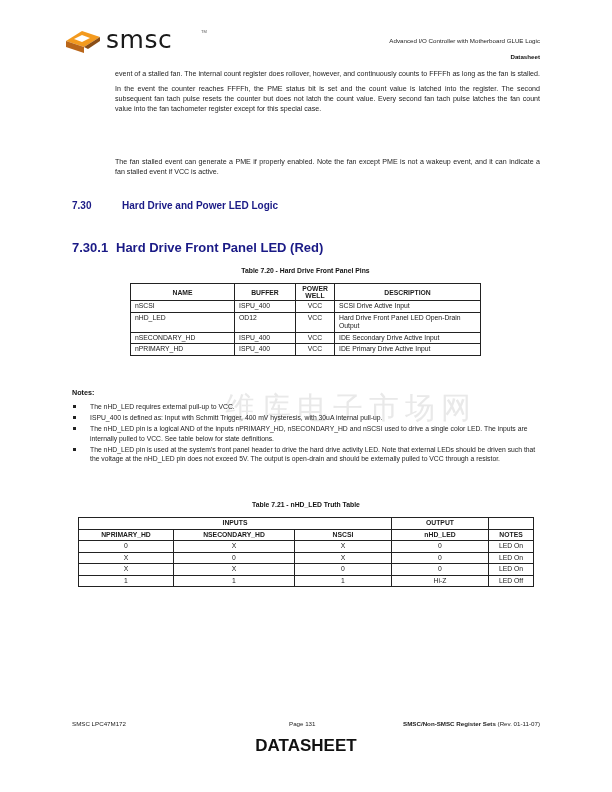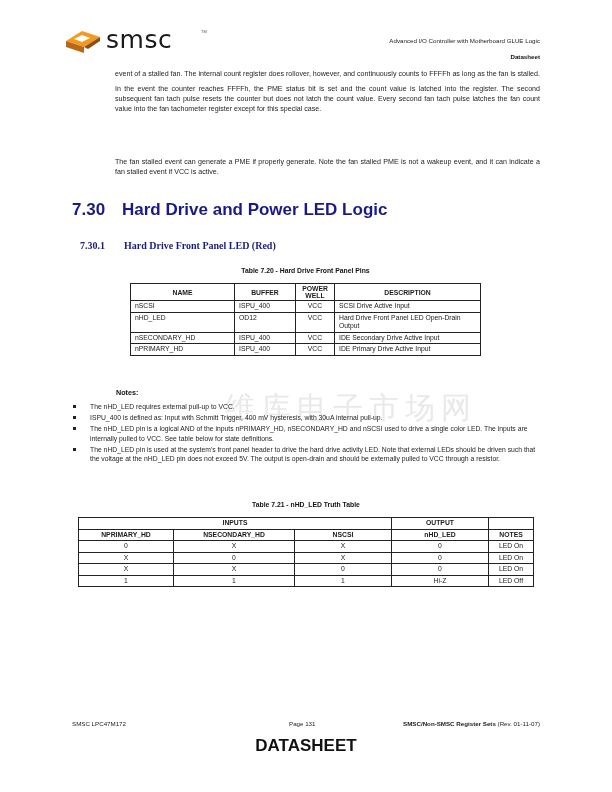--- a/index.html
+++ b/index.html
@@ -56,7 +56,7 @@
 
 <div class="abs para" style="top:69px;">event of a stalled fan.  The internal count register does rollover, however, and continuously counts to FFFFh as long as the fan is stalled.</div>
 <div class="abs para" style="top:84px;">In the event the counter reaches FFFFh, the PME status bit is set and the count value is latched into the register.  The second subsequent fan tach pulse resets the counter but does not latch the count value. Every second fan tach pulse latches the fan count value into the fan tachometer register except for this special case.</div>
-<div class="abs para" style="top:157px;">The fan stalled event can generate a PME if properly generate.  Note the fan stalled PME is not a wakeup event, and it can indicate a fan stalled event if VCC is active.</div>
+<div class="abs para" style="top:157px;">The fan stalled event can generate a PME if properly enabled.  Note the fan except PME is not a wakeup event, and it can indicate a fan stalled event if VCC is active.</div>
 
 <div class="abs h1">
   <span class="num">7.30</span><span>Hard Drive and Power LED Logic</span>

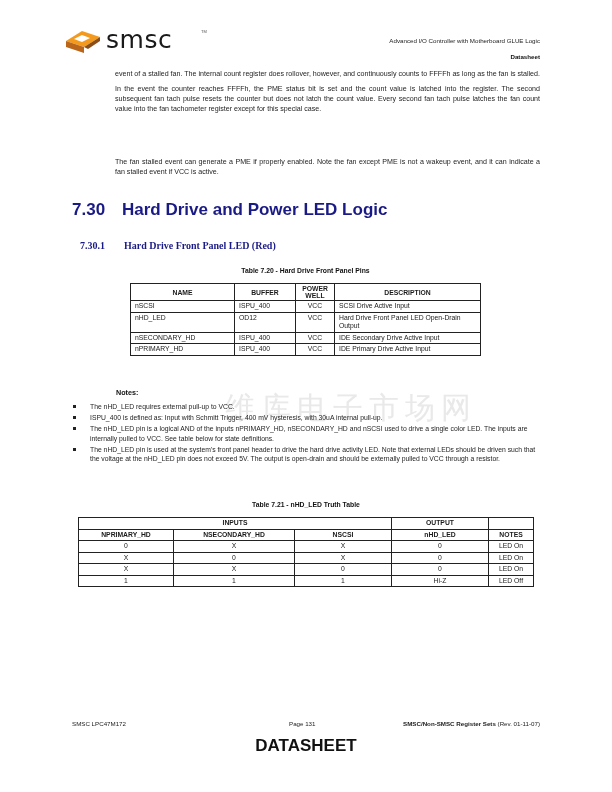--- a/index.html
+++ b/index.html
@@ -13,7 +13,7 @@
   .hdr-title { right: 72px; top: 37px; font-size: 6.2px; color: #222; text-align: right; }
   .hdr-sub { right: 72px; top: 53px; font-size: 6.2px; font-weight: bold; color: #111; text-align: right; }
   .para { left: 115px; width: 425px; font-size: 7.1px; line-height: 10px; text-align: justify; color: #1d1d1d; }
-  .h1 { left: 72px; top: 200px; font-size: 17px; font-weight: bold; color: #1a1a86; }
+  .h1 { left: 72px; top: 200px; font-size: 10px; font-weight: bold; color: #1a1a86; }
   .h1 .num { display: inline-block; width: 50px; }
   .h2 { left: 80px; top: 240px; font-size: 10px; font-weight: bold; color: #1a1a86; font-family: Liberation Serif, serif; }
   .h2 .num { display: inline-block; width: 44px; }

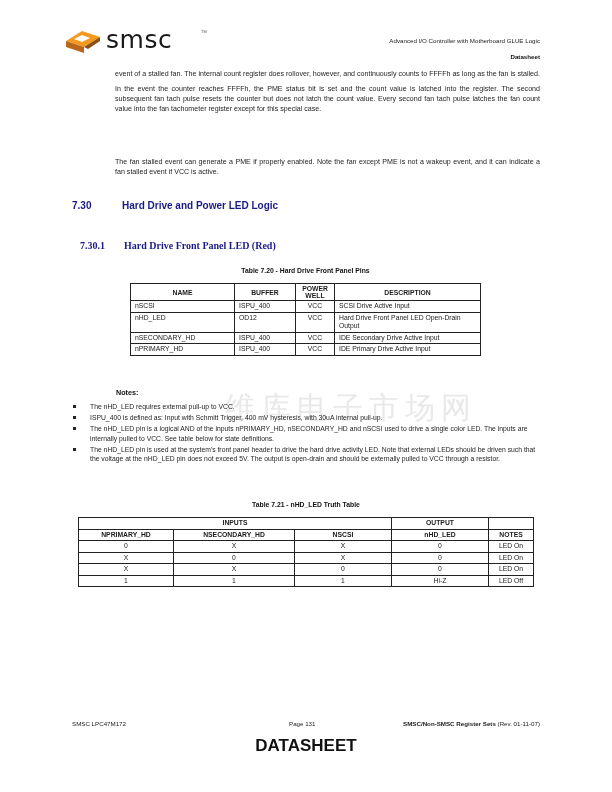--- a/index.html
+++ b/index.html
@@ -15,7 +15,7 @@
   .para { left: 115px; width: 425px; font-size: 7.1px; line-height: 10px; text-align: justify; color: #1d1d1d; }
   .h1 { left: 72px; top: 200px; font-size: 10px; font-weight: bold; color: #1a1a86; }
   .h1 .num { display: inline-block; width: 50px; }
-  .h2 { left: 80px; top: 240px; font-size: 10px; font-weight: bold; color: #1a1a86; font-family: Liberation Serif, serif; }
+  .h2 { left: 72px; top: 240px; font-size: 13px; font-weight: bold; color: #1a1a86; }
   .h2 .num { display: inline-block; width: 44px; }
   .tcap { font-size: 6.8px; font-weight: bold; text-align: center; color: #111; }
   table { border-collapse: collapse; position: absolute; font-size: 6.8px; color: #1a1a1a; }

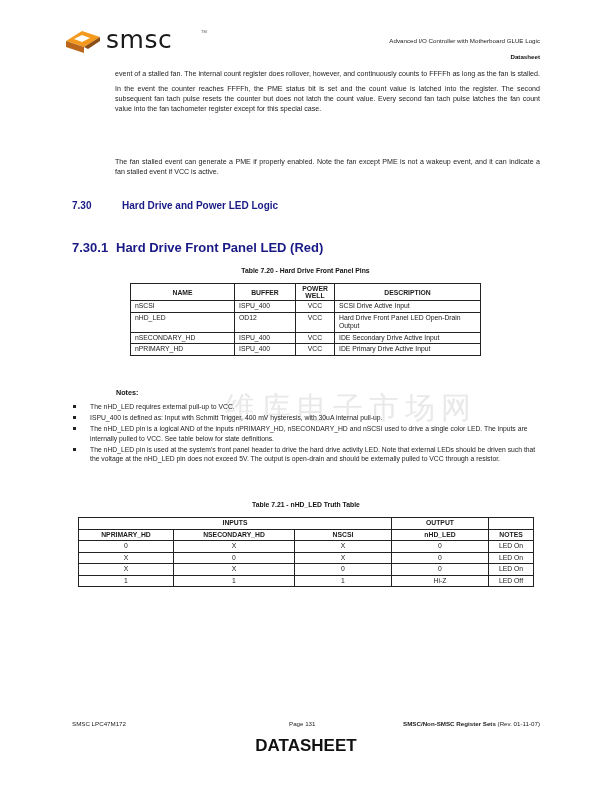--- a/index.html
+++ b/index.html
@@ -26,7 +26,7 @@
   .t1 td.c { text-align: center; }
   .t2 { left: 78px; top: 517px; width: 456px; }
   .t2 td, .t2 th { text-align: center; line-height: 8.5px; padding: 1px 4px; }
-  .notes-title { left: 72px; top: 388px; font-size: 7.2px; font-weight: bold; margin-left: 44px; }
+  .notes-title { left: 72px; top: 388px; font-size: 7.2px; font-weight: bold; }
   .notes { left: 72px; top: 402px; width: 470px; font-size: 6.8px; line-height: 9.2px; color: #1d1d1d; }
   .note { position: relative; padding-left: 18px; margin-bottom: 2px; }
   .bullet { position: absolute; left: 1px; top: 3px; width: 3px; height: 3px; background: #222; }

